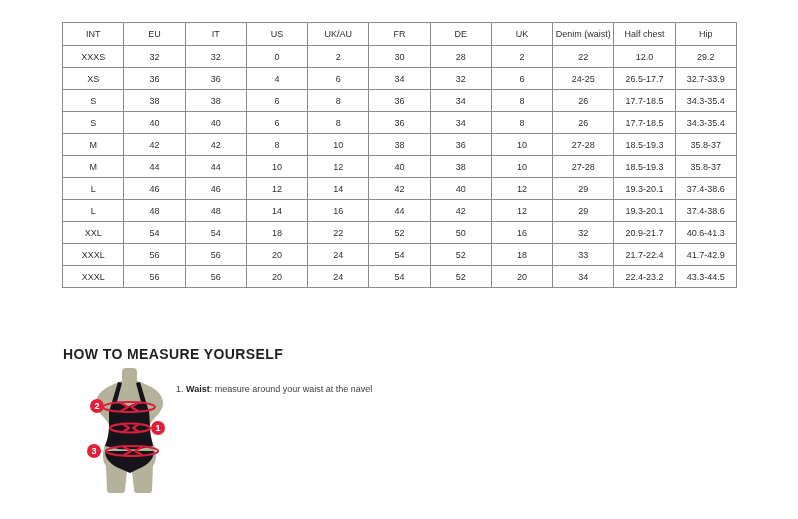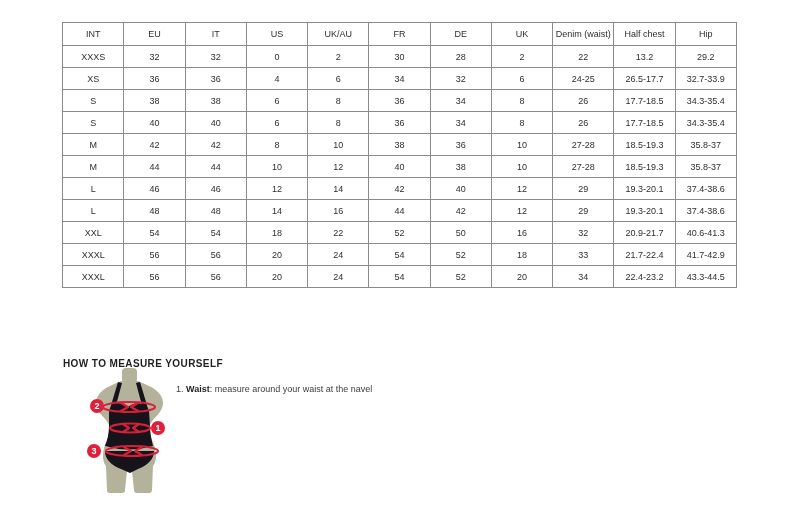--- a/index.html
+++ b/index.html
@@ -86,7 +86,7 @@
         <td>28</td>
         <td>2</td>
         <td>22</td>
-        <td>13.2</td>
+        <td>12.0</td>
         <td>29.2</td>
       </tr>
       <tr>

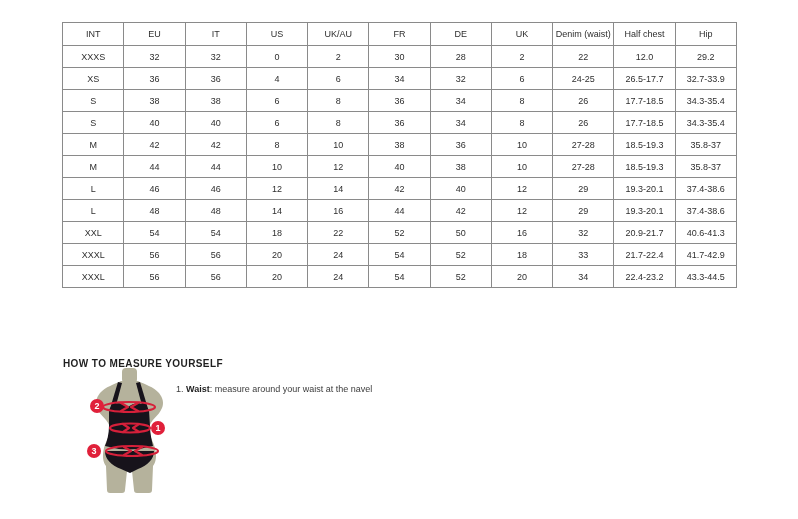--- a/index.html
+++ b/index.html
@@ -36,8 +36,8 @@
   
   .measure-title {
     position: absolute;
-    left: 63px; top: 358px;
-    font-size: 10px;
+    left: 63px; top: 346px;
+    font-size: 14px;
     font-weight: bold;
     letter-spacing: 0.4px;
     color: #1f1f1f;

